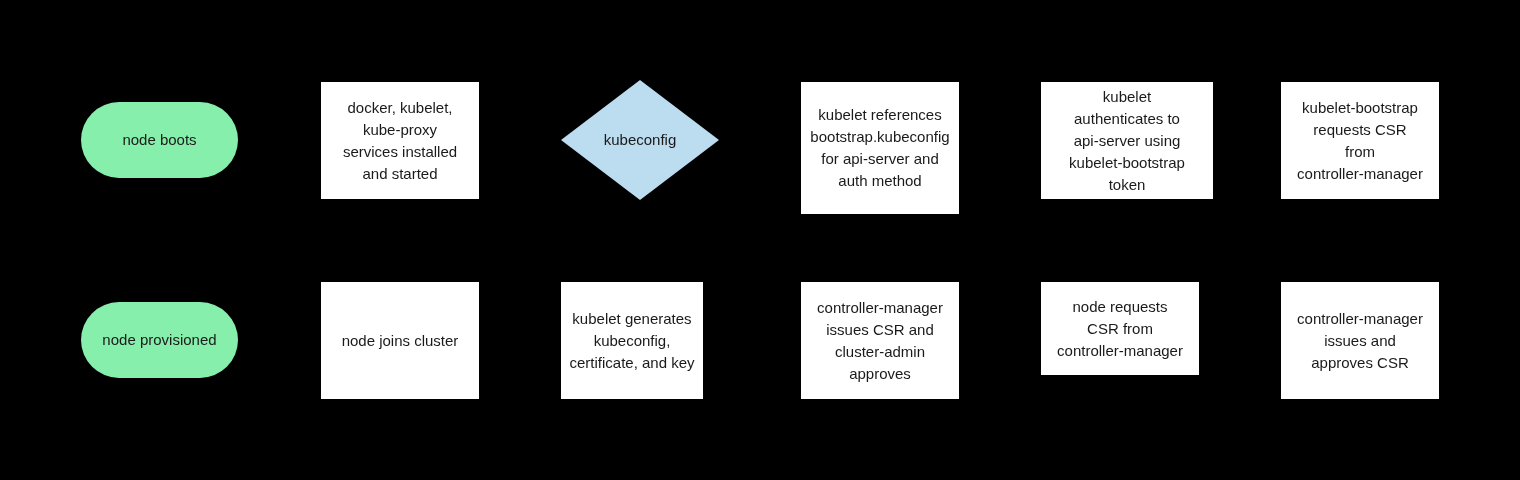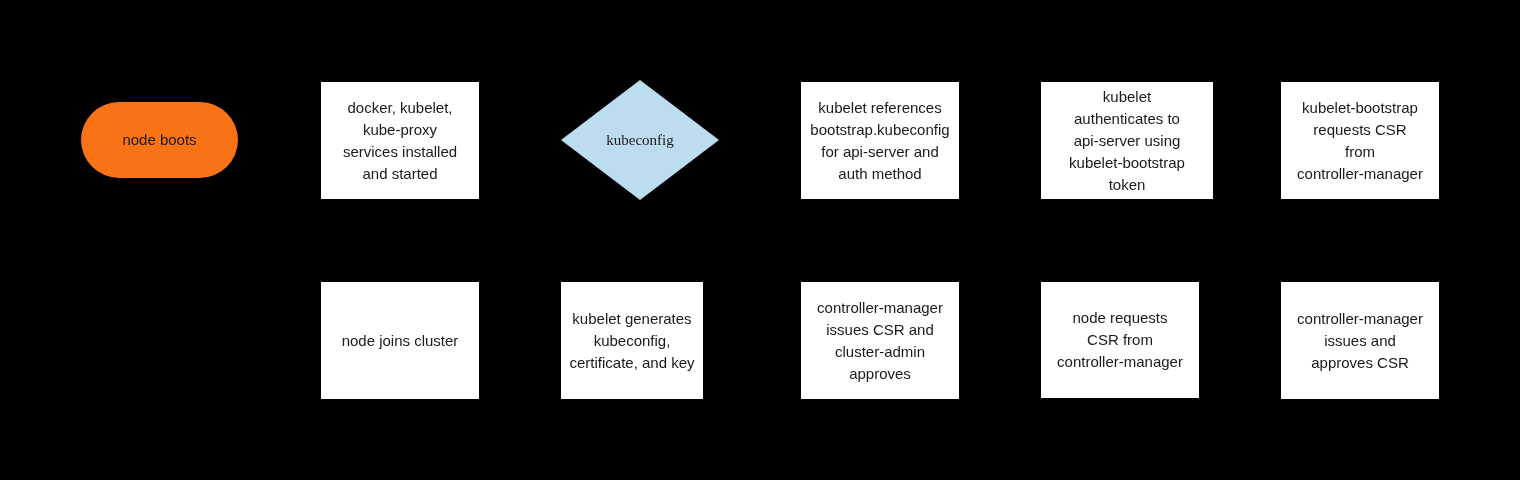--- a/index.html
+++ b/index.html
@@ -89,7 +89,7 @@
     <span class="label">kubeconfig</span>
   </div>
 
-  <div class="node process" style="left:801px; top:82px; width:158px; height:117px;">
+  <div class="node process" style="left:801px; top:82px; width:158px; height:132px;">
     <span class="label">kubelet references
 bootstrap.kubeconfig
 for api-server and

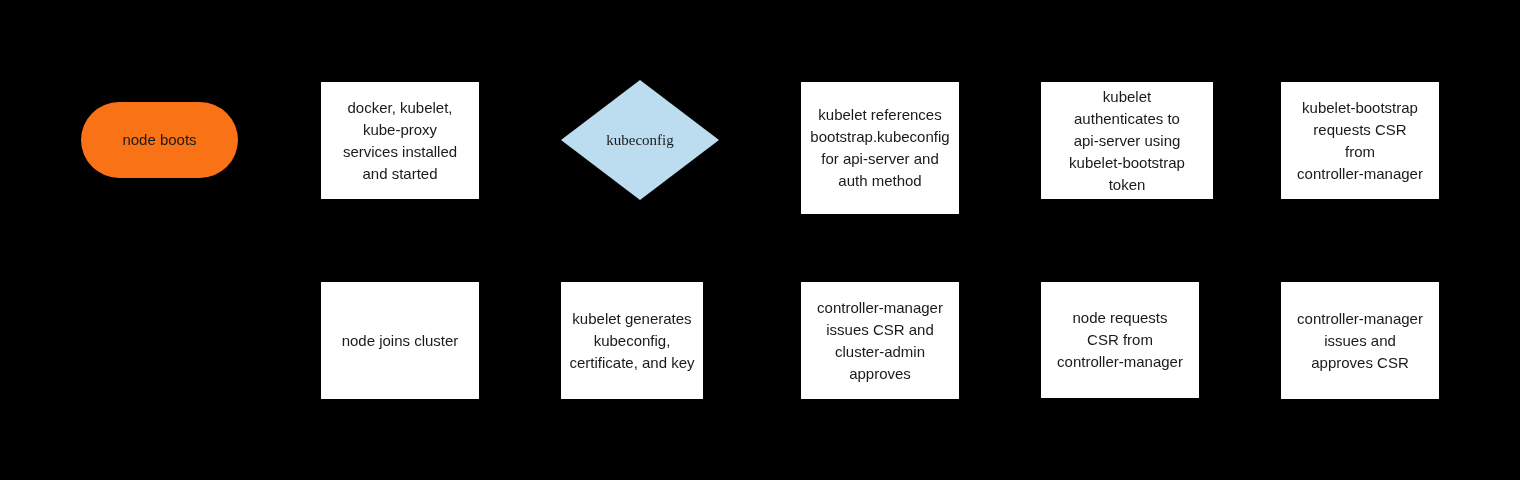--- a/index.html
+++ b/index.html
@@ -38,7 +38,7 @@
   }
   
   .node.terminator {
-    background: #f97316;
+    background: #86efac;
     border-radius: 38px;
   }
   

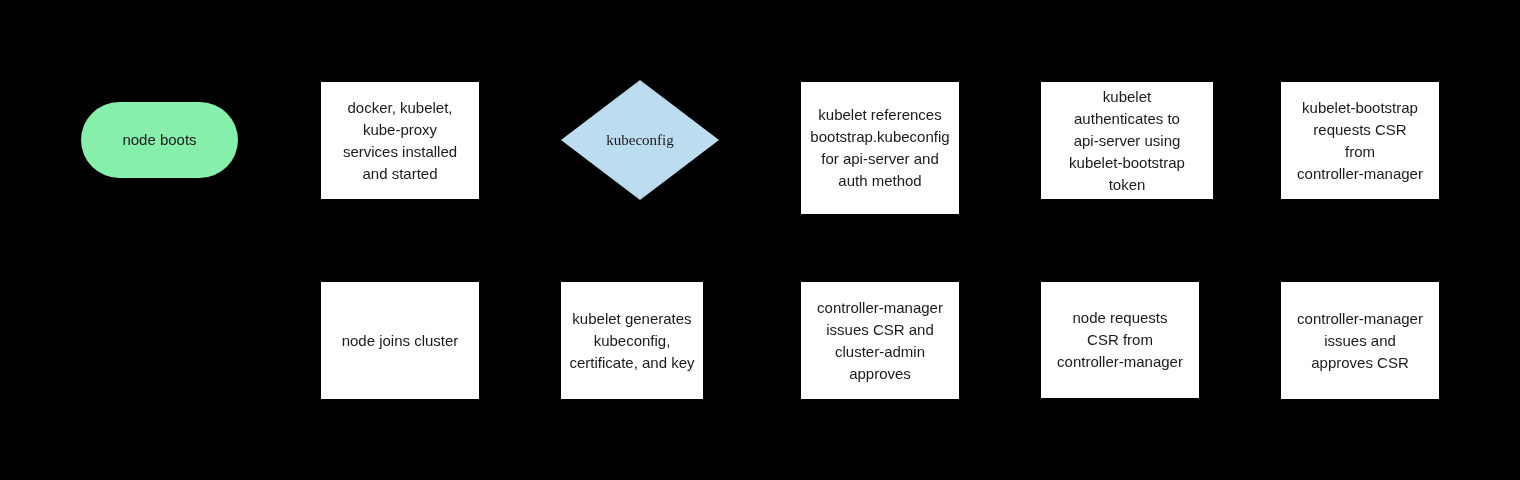--- a/index.html
+++ b/index.html
@@ -82,7 +82,7 @@
 and started</span>
   </div>
 
-  <div class="node decision" style="left:561px; top:80px; width:158px; height:120px;font-family:Liberation Serif, serif;">
+  <div class="node decision" style="left:561px; top:80px; width:158px; height:120px;">
     <svg class="diamond-shape" viewBox="0 0 158 120" preserveAspectRatio="none">
       <polygon points="79,0 158,60 79,120 0,60" fill="#bcdcf0"></polygon>
     </svg>

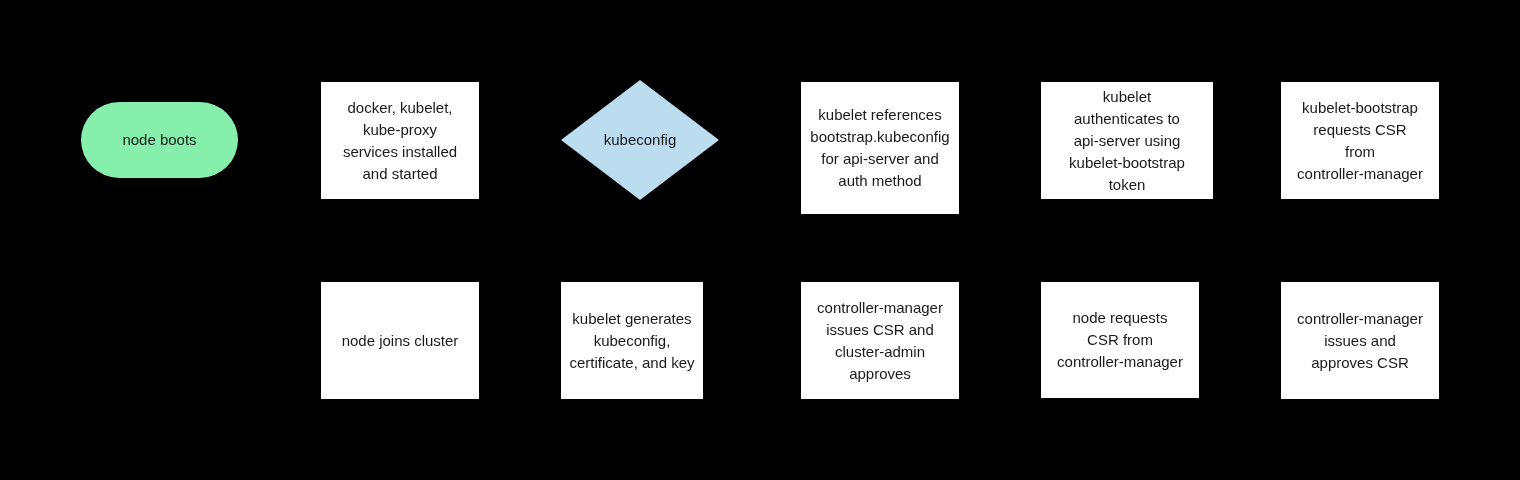--- a/index.html
+++ b/index.html
@@ -129,7 +129,7 @@
 approves</span>
   </div>
 
-  <div class="node process" style="left:1041px; top:282px; width:158px; height:116px;justify-content:flex-end;">
+  <div class="node process" style="left:1041px; top:282px; width:158px; height:93px;justify-content:flex-end;">
     <span class="label">node requests
 CSR from
 controller-manager</span>

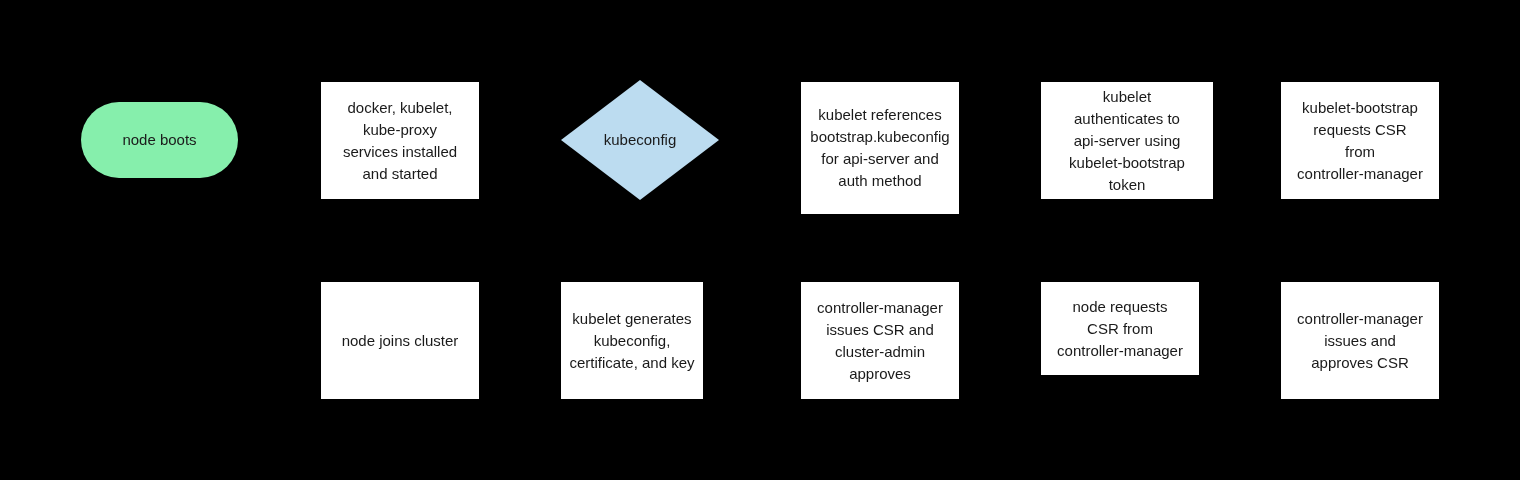--- a/index.html
+++ b/index.html
@@ -111,6 +111,9 @@
 controller-manager</span>
   </div>
 
+  <div class="node terminator" style="left:81px; top:302px; width:157px; height:76px;">
+    <span class="label">node provisioned</span>
+  </div>
 
   <div class="node process" style="left:321px; top:282px; width:158px; height:117px;text-align:center;">
     <span class="label">node joins cluster</span>

